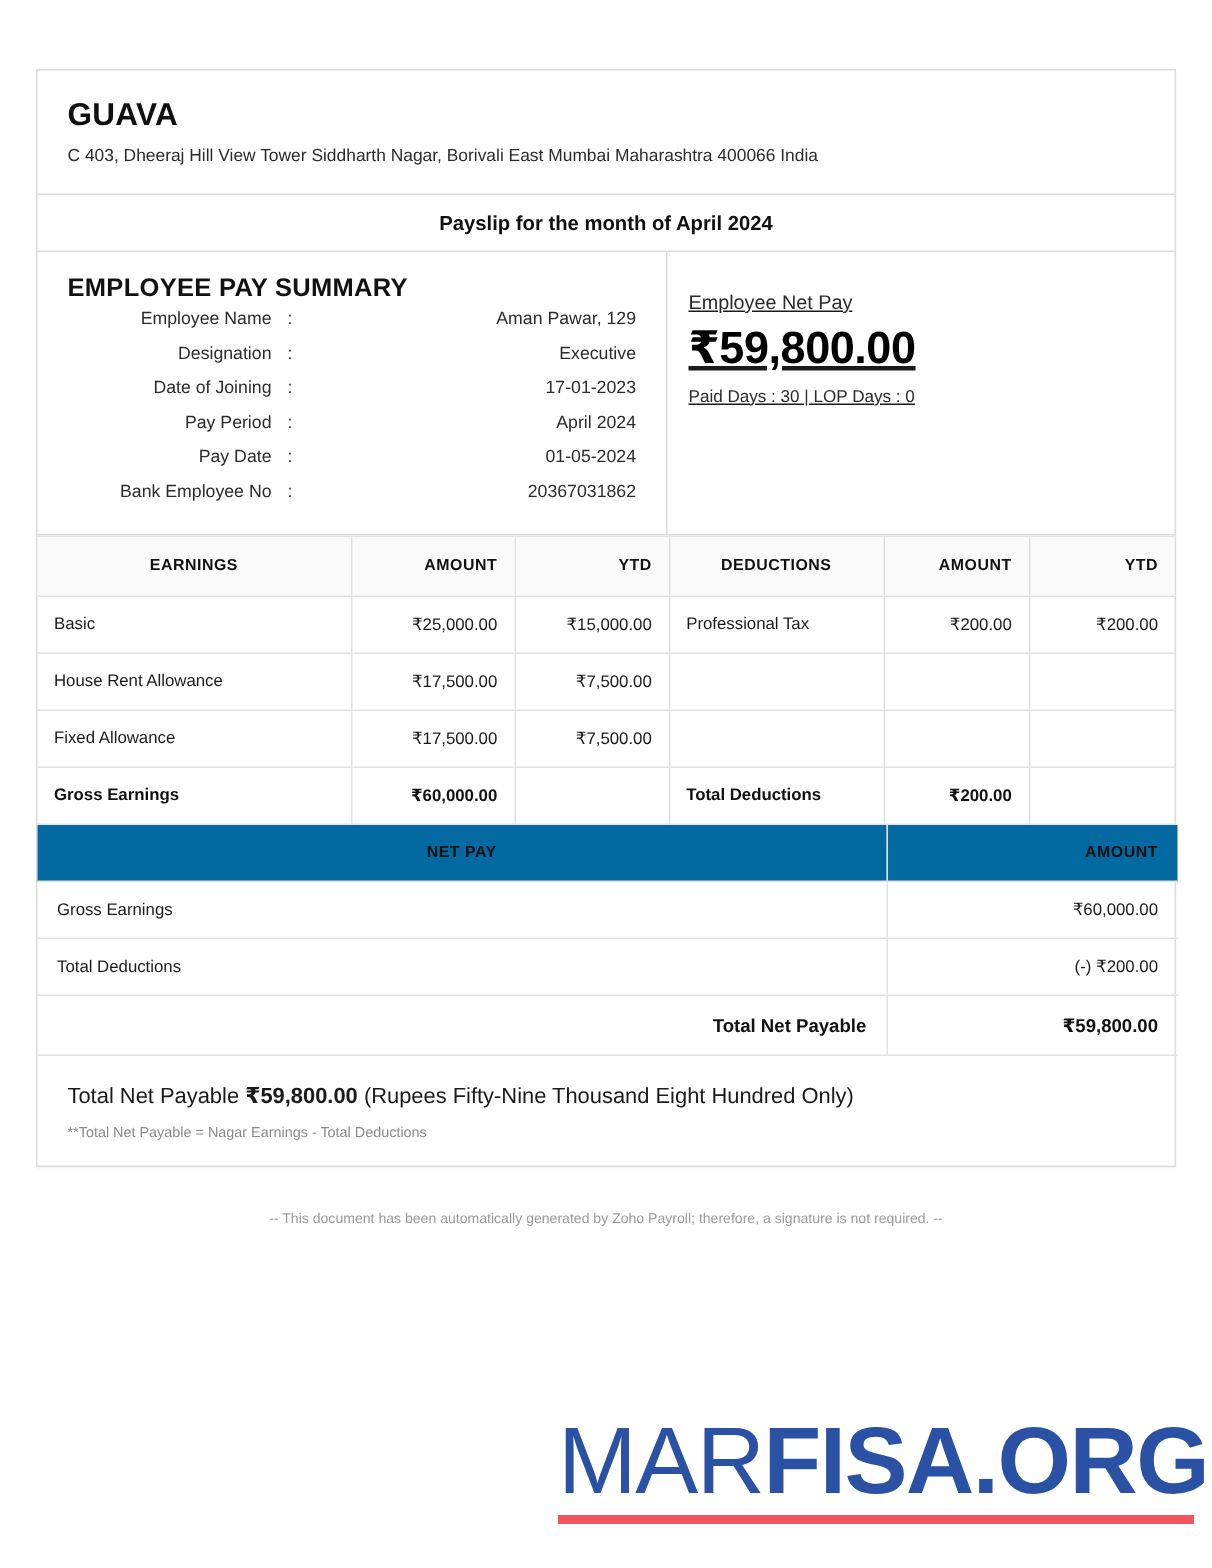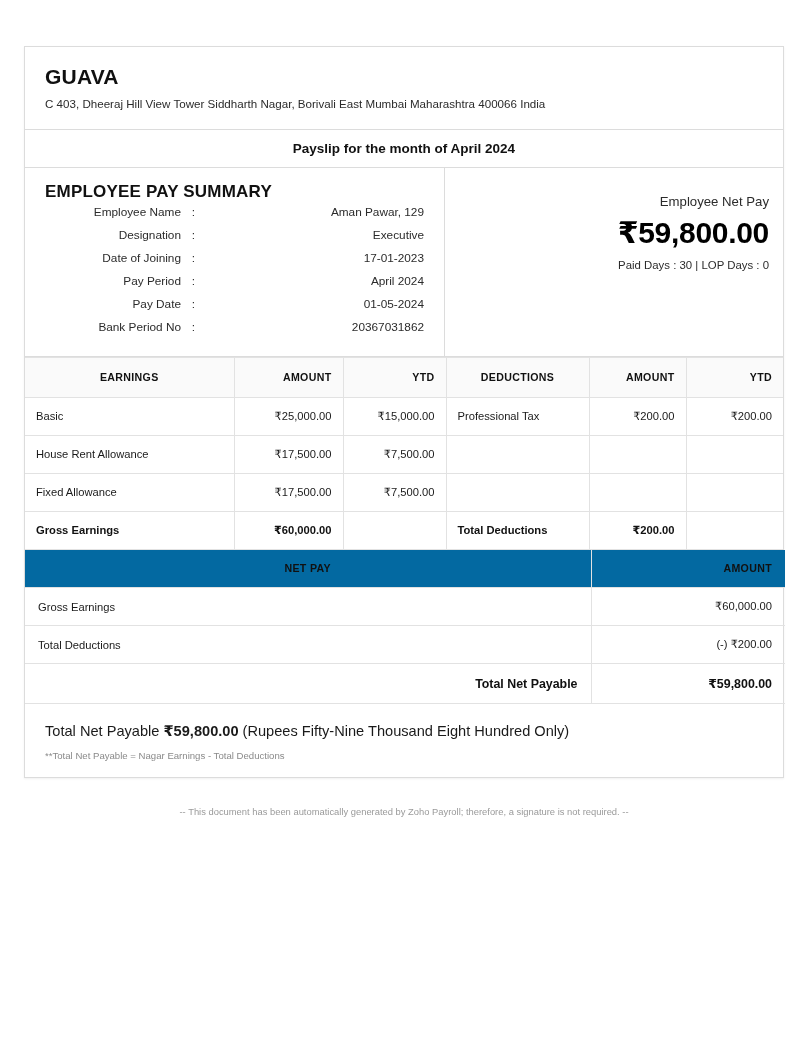--- a/index.html
+++ b/index.html
@@ -90,7 +90,8 @@
   .summary-right {
     flex: 1;
     padding: 26px 14px 18px 14px;
-    text-align: right;
+    text-align: left;
+    text-decoration: underline;
   }
   .netpay-label {
     font-size: 13.2px;

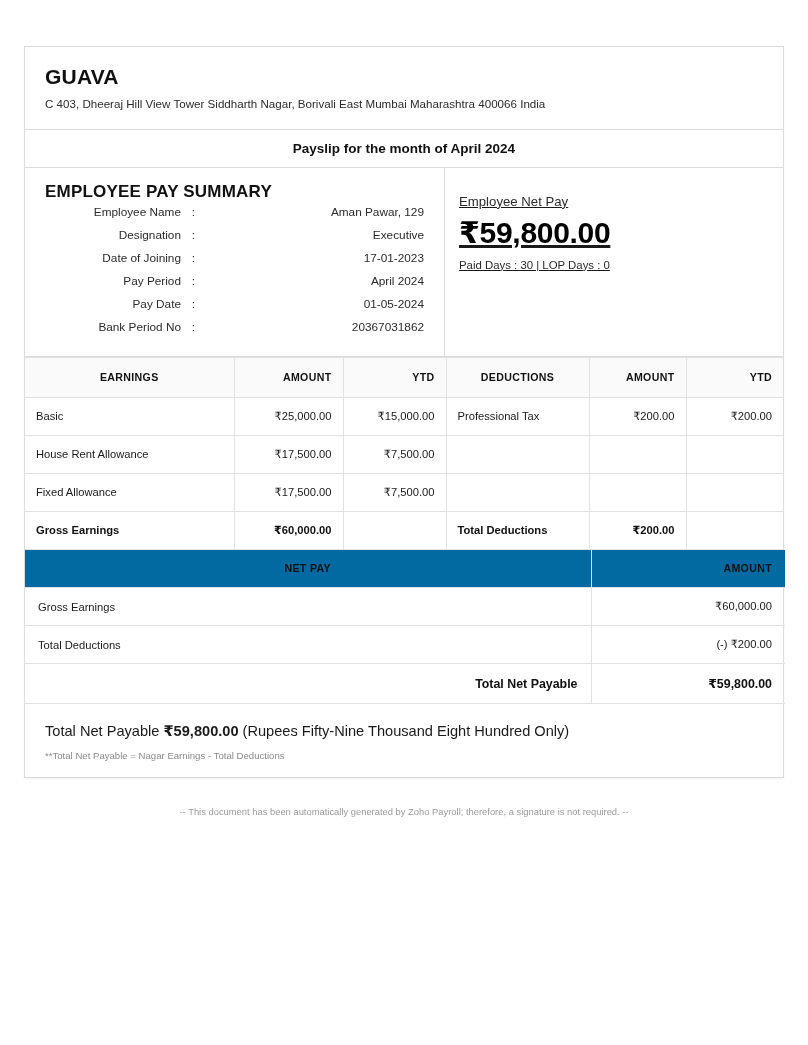--- a/index.html
+++ b/index.html
@@ -260,7 +260,7 @@
           <span class="kv-value">01-05-2024</span>
         </div>
         <div class="kv-row">
-          <span class="kv-label">Bank Period No</span>
+          <span class="kv-label">Bank Employee No</span>
           <span class="kv-colon">:</span>
           <span class="kv-value">20367031862</span>
         </div>

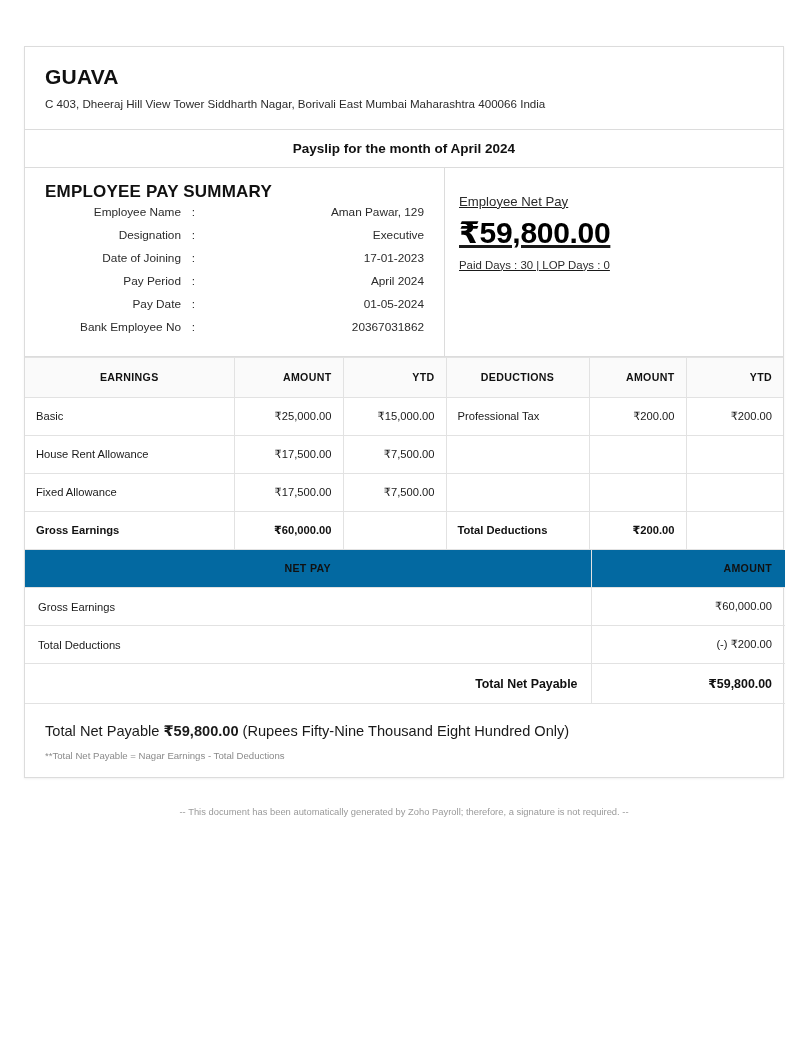--- a/index.html
+++ b/index.html
@@ -353,6 +353,10 @@
 
   <div class="disclaimer">-- This document has been automatically generated by Zoho Payroll; therefore, a signature is not required. --</div>
 
+  <div class="logo">
+    <div class="logo-text" style="color: rgb(43, 81, 164);"><span class="logo-thin">MAR</span><span class="logo-bold">FISA.ORG</span></div>
+    <div class="logo-rule" style="background: rgb(241, 85, 95);"></div>
+  </div>
 
 </div>
 

